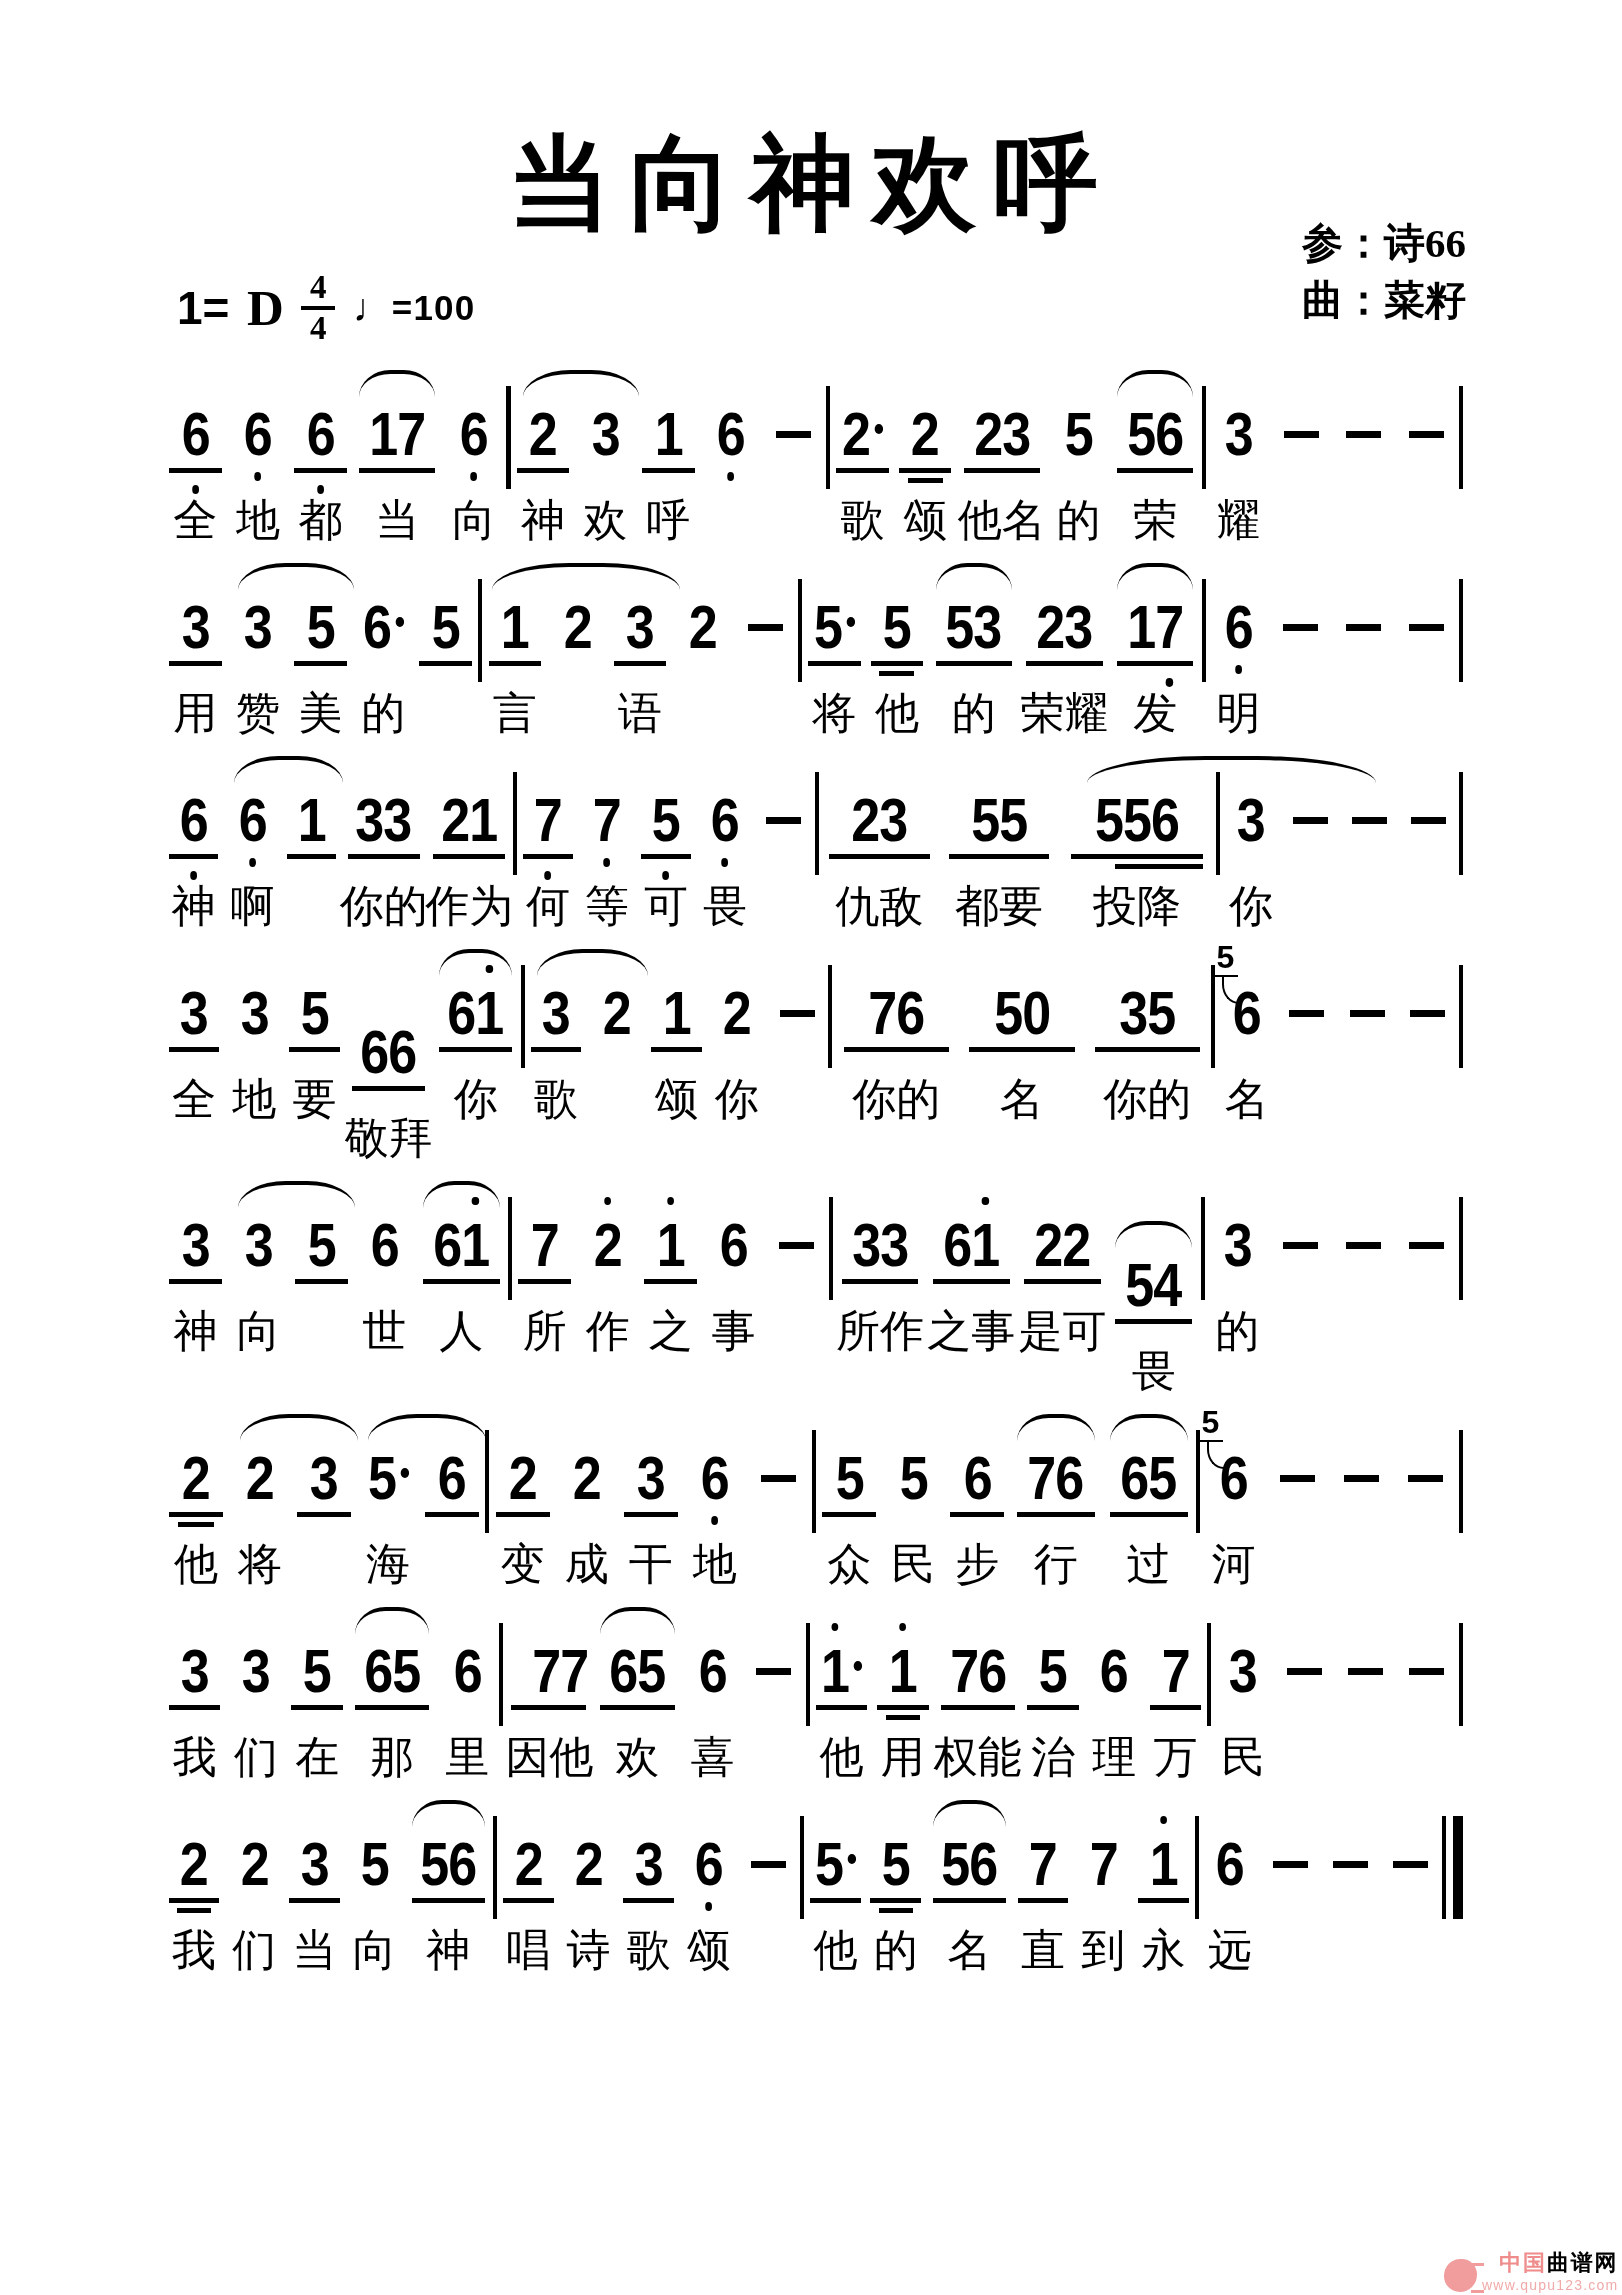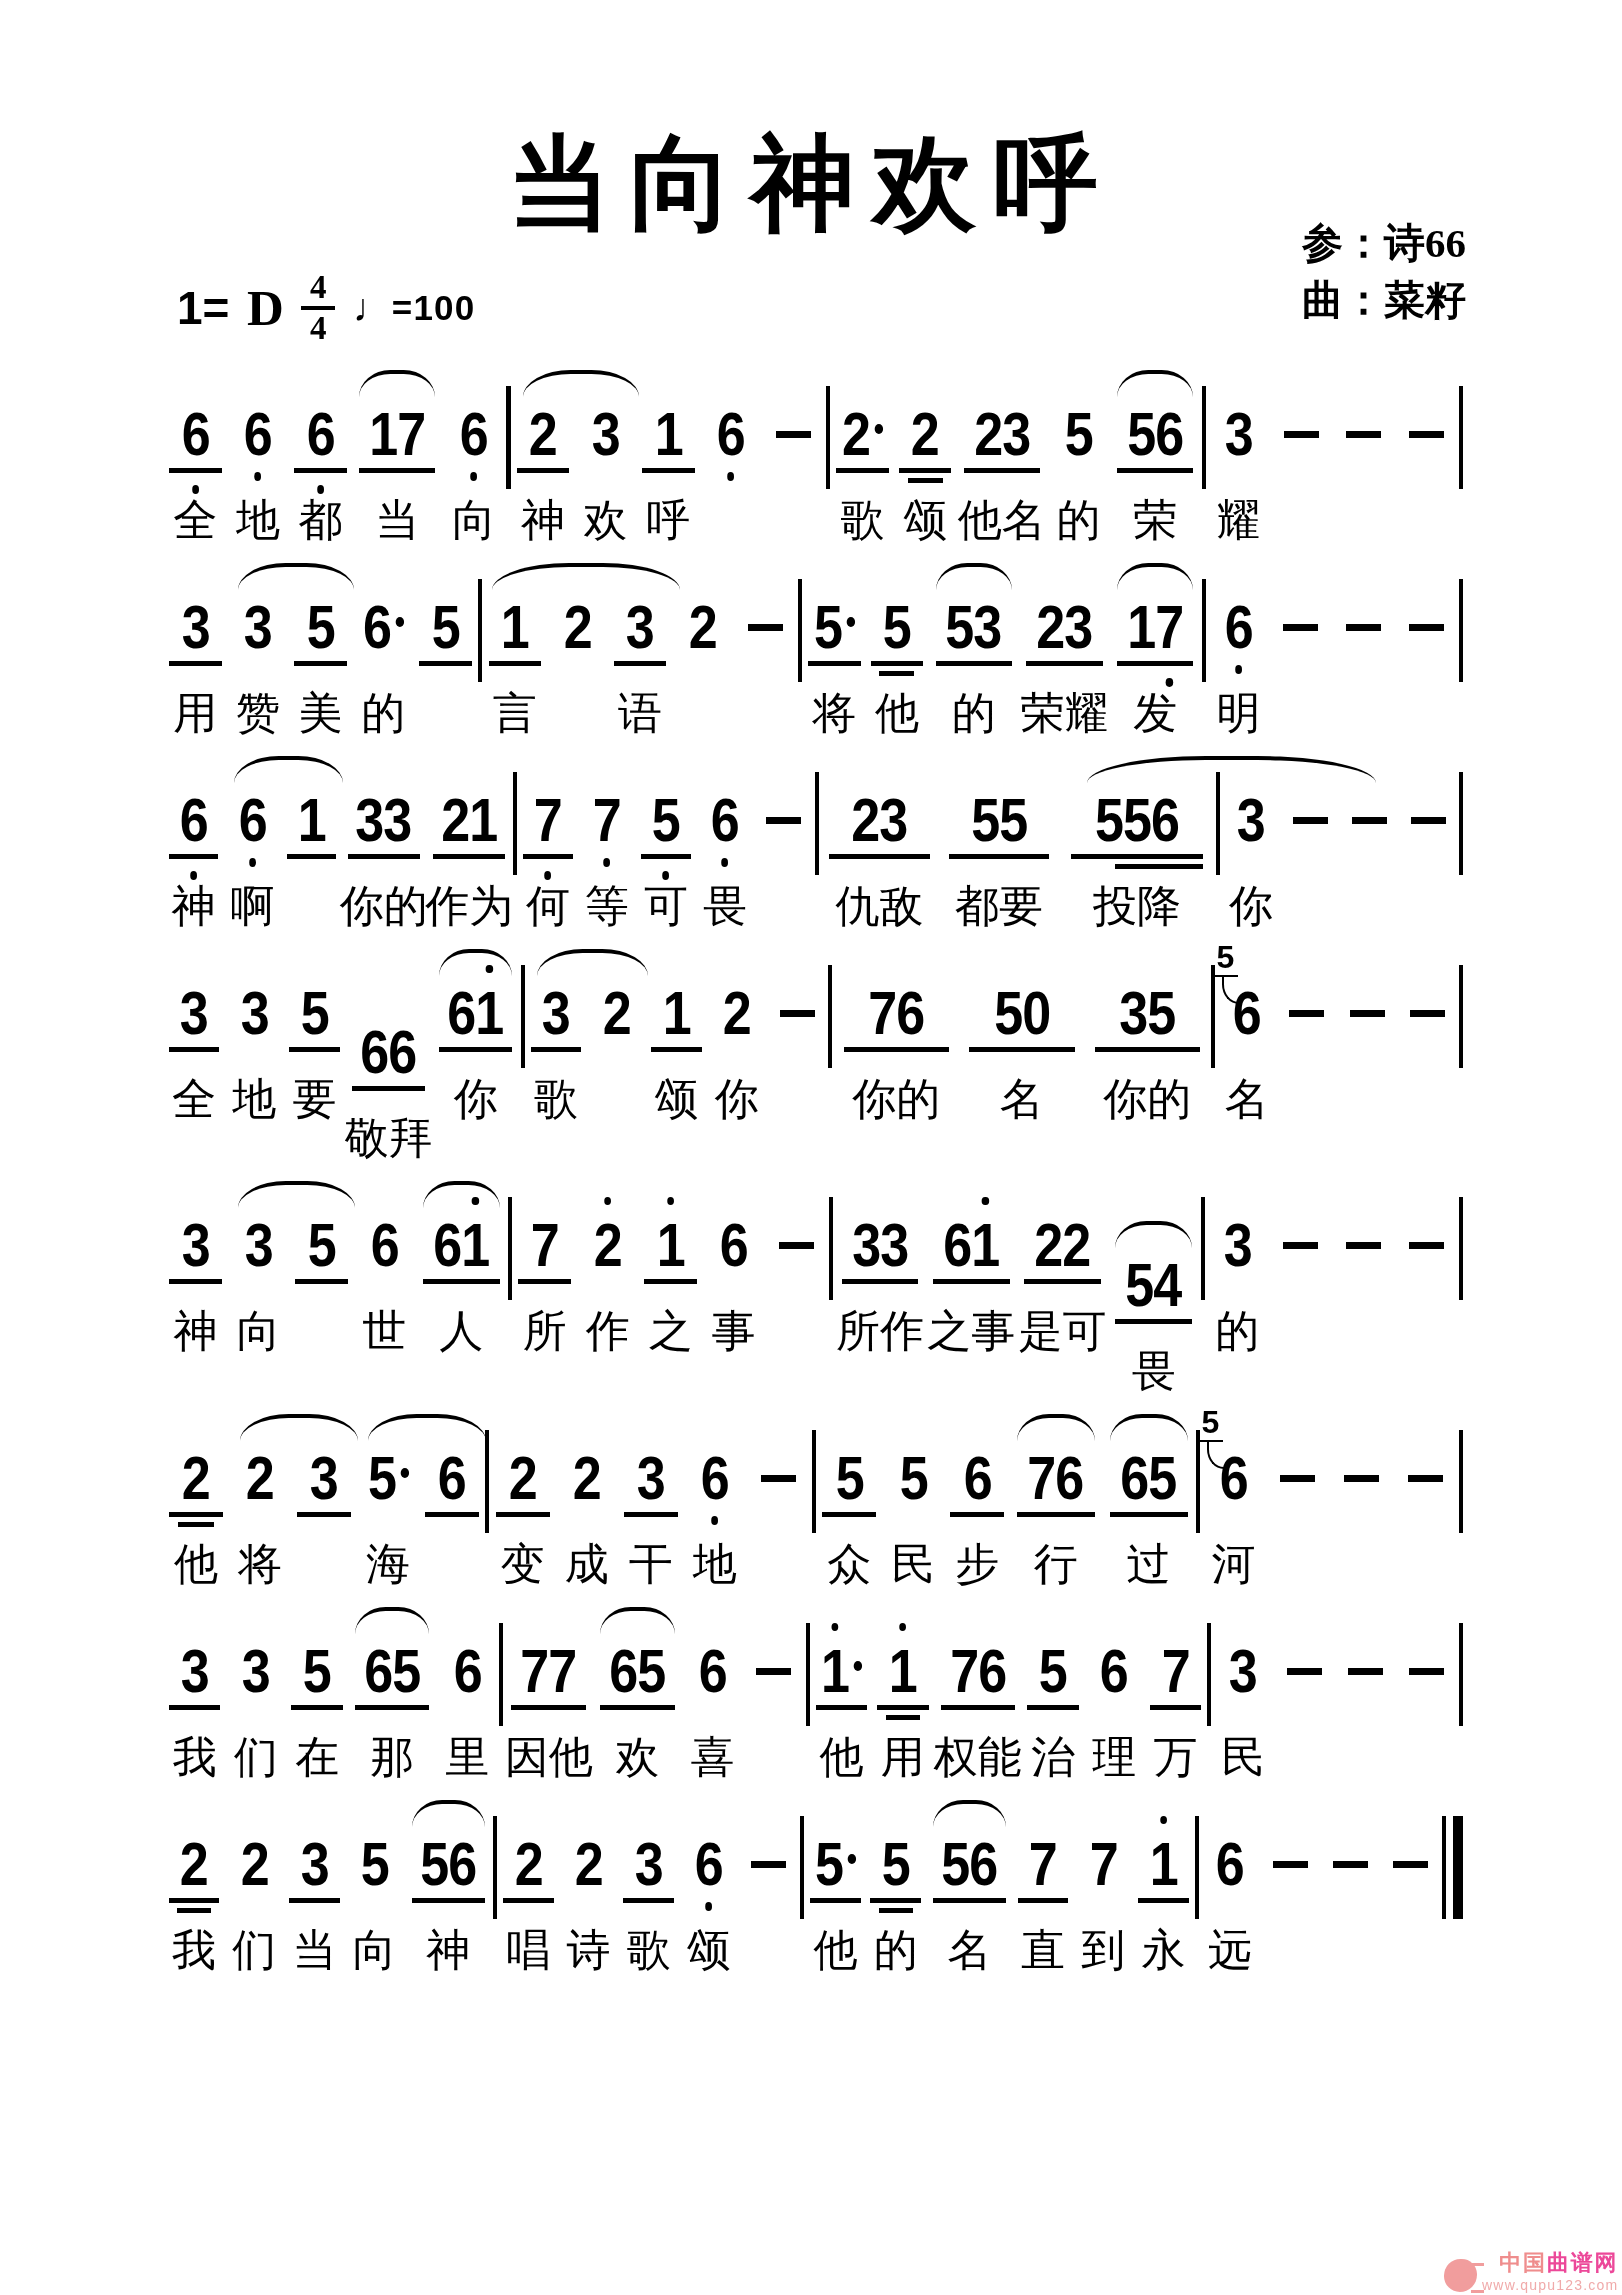--- a/index.html
+++ b/index.html
@@ -795,7 +795,7 @@
           <div class="bar"></div>
         </div>
         <div class="measure" style="flex: 4.9 1 0px;">
-          <div class="tok" style="flex: 1.45 1 0px;">
+          <div class="tok" style="flex: 1.45 1 0px; align-items: flex-end;">
             <div class="digits"><span class="ch">7</span><span class="ch">7</span></div>
             <div class="uline"></div>
             <div class="lyric">因他</div>

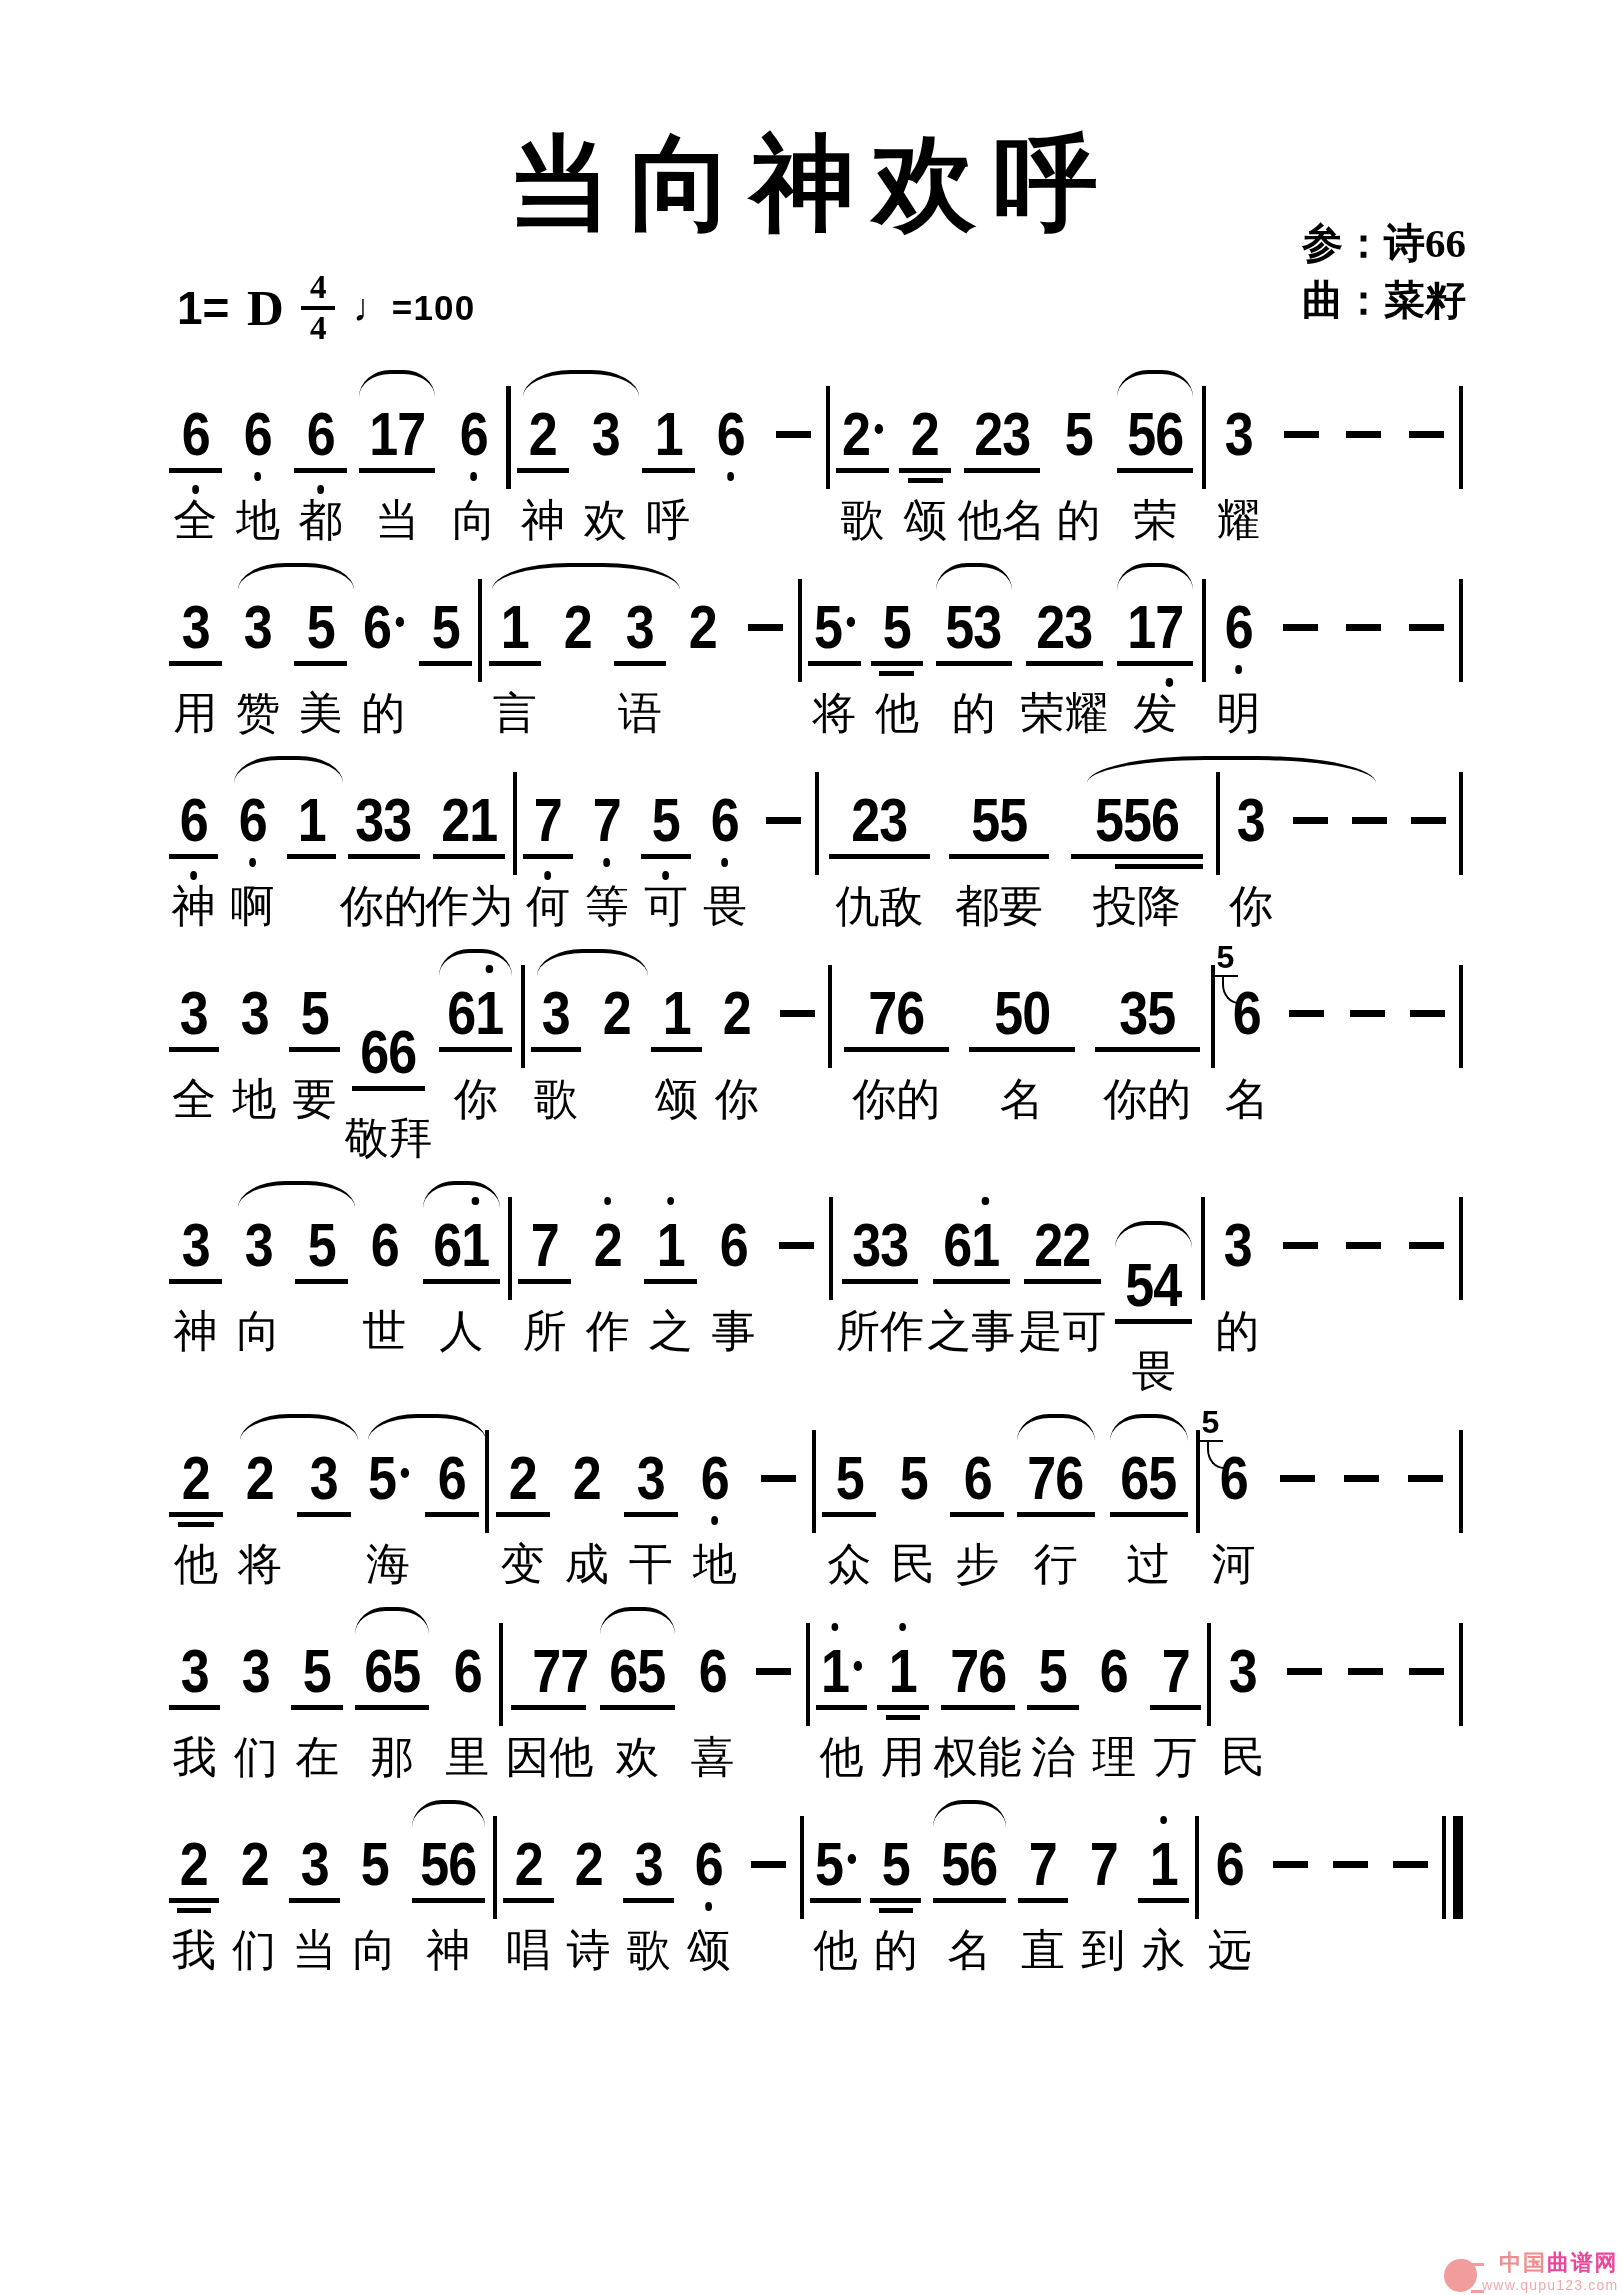--- a/index.html
+++ b/index.html
@@ -76,7 +76,7 @@
     border-top:3.5px solid #ef8d8d;border-bottom:3.5px solid #ef8d8d;}
   .wm-text{display:flex;flex-direction:column;align-items:flex-end;line-height:1;}
   .wm-name{font-size:22px;font-weight:bold;color:#ef8d8d;letter-spacing:1.8px;}
-  .wm-name .lt{color:#ec4899;}
+  .wm-name .lt{color:#000000;}
   .wm-url{font-size:14px;color:#f0aaaa;margin-top:3.5px;letter-spacing:1.2px;}
 </style>
 </head>

